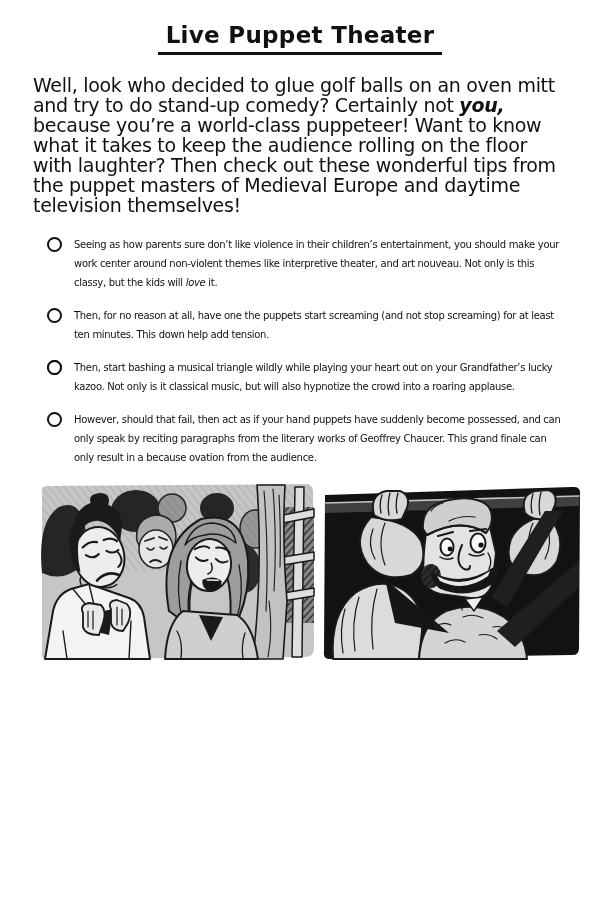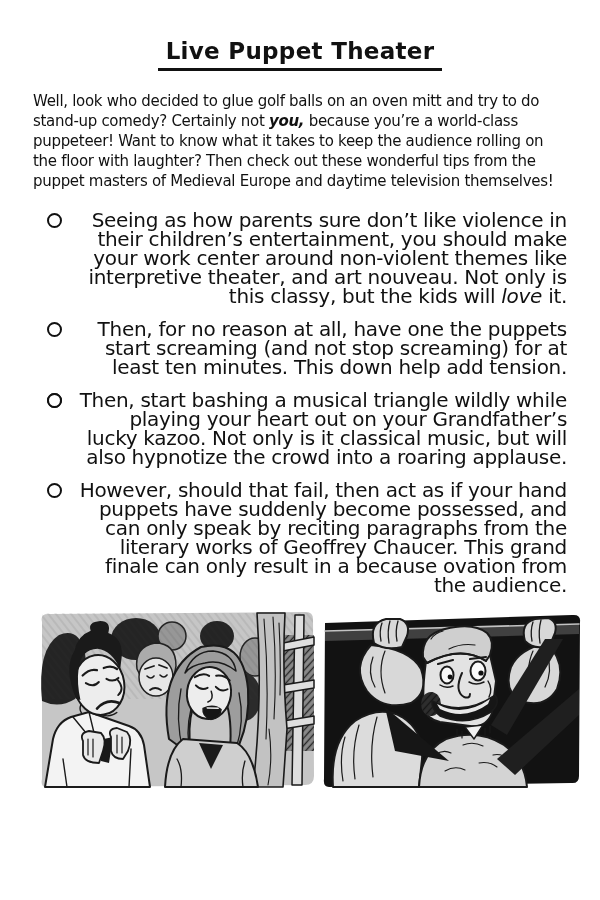--- a/index.html
+++ b/index.html
@@ -9,7 +9,7 @@
     font-family:"DejaVu Sans", sans-serif;
   }
   .page{padding:22px 33px 0 33px;}
-  .title-wrap{text-align:center;margin:16px;}
+  .title-wrap{text-align:center;margin:0;}
   .page-title{
     display:inline-block;
     font-size:23px;font-weight:bold;letter-spacing:0.3px;

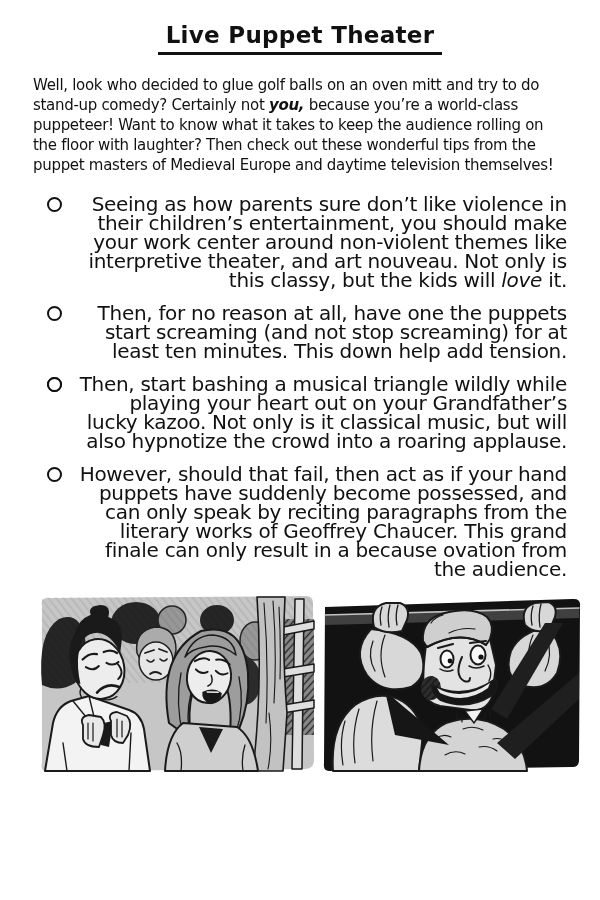--- a/index.html
+++ b/index.html
@@ -18,7 +18,7 @@
   }
   .intro{
     margin:20px 8px 0 0;
-    font-size:15px;line-height:20px;letter-spacing:-0.3px;
+    font-size:19px;line-height:20px;letter-spacing:-0.3px;
   }
   .em-bi{font-weight:bold;font-style:italic;}
   .em-i{font-style:italic;}

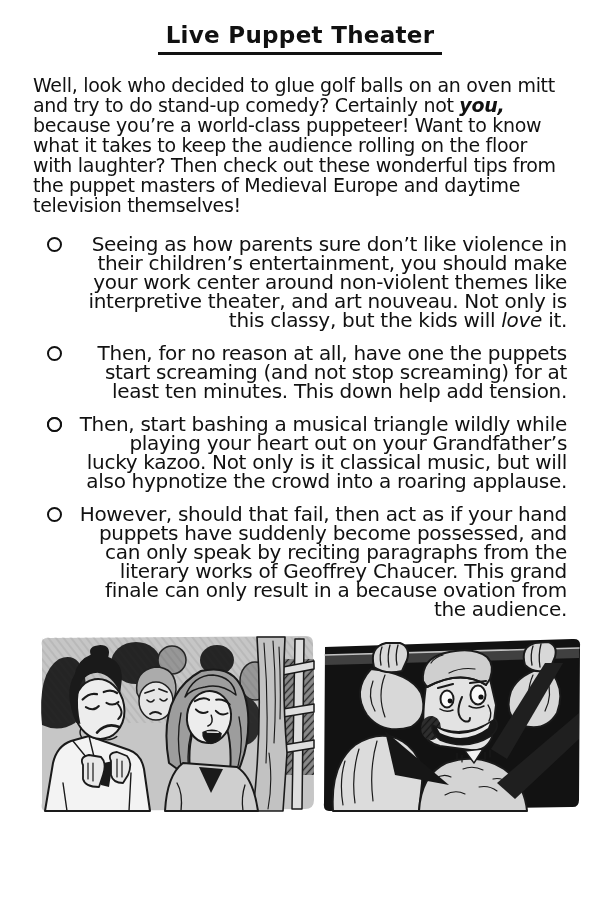--- a/index.html
+++ b/index.html
@@ -28,7 +28,7 @@
   ul.tips li{
     position:relative;
     padding-left:27px;margin-bottom:14px;
-    font-size:20px;line-height:19px;letter-spacing:-0.3px;text-align:right;
+    font-size:10px;line-height:19px;letter-spacing:-0.3px;
   }
   ul.tips li .bullet{
     position:absolute;left:0;top:2px;

